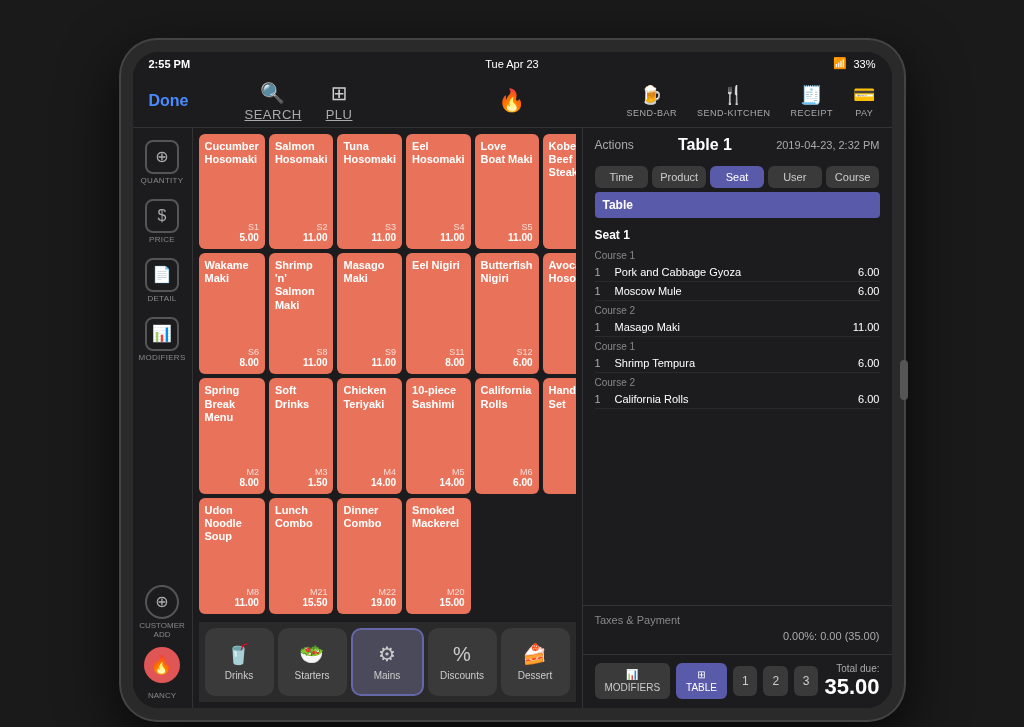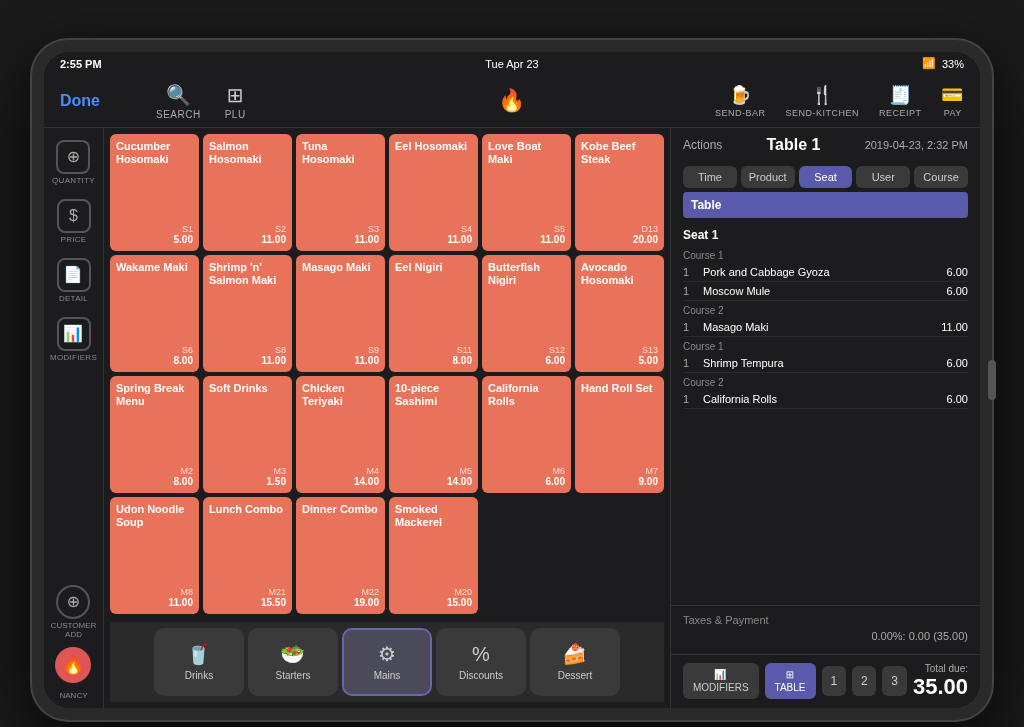--- a/index.html
+++ b/index.html
@@ -14,7 +14,7 @@
       overflow: hidden;
     }
     .device {
-      width: 960px;
+      width: 783px;
       height: 680px;
       background: #2a2a2a;
       border-radius: 36px;

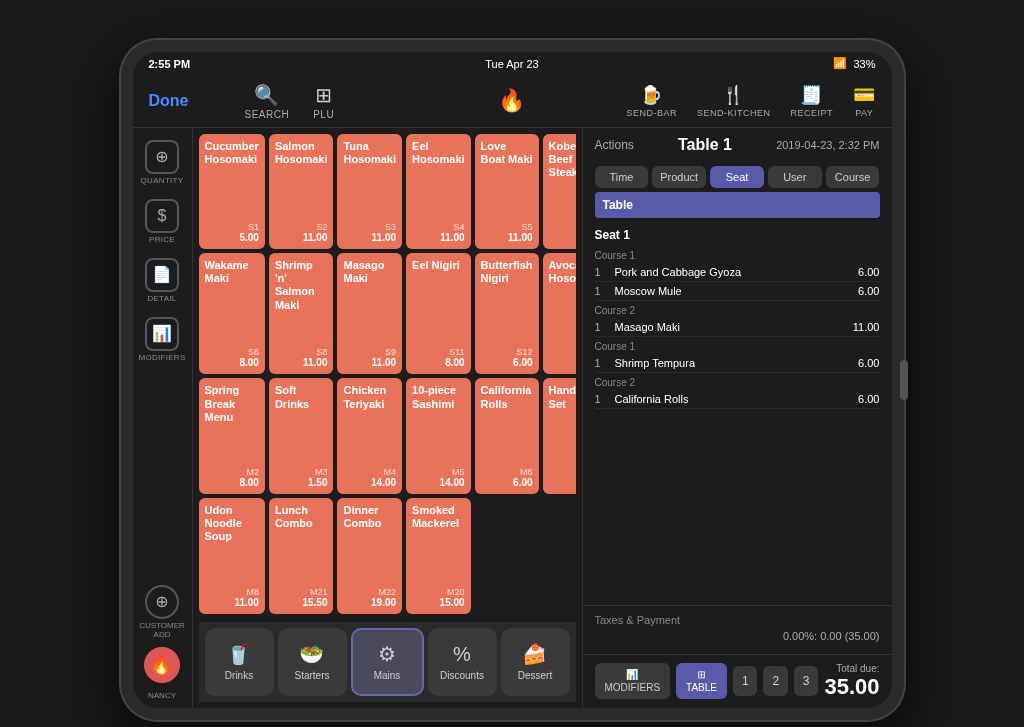--- a/index.html
+++ b/index.html
@@ -76,7 +76,7 @@
       color: #aaa;
     }
     .top-icon-item .icon-sym { font-size: 20px; color: #ccc; }
-    .top-icon-item .icon-lbl { font-size: 10px; letter-spacing: 0.5px; }
+    .top-icon-item .icon-lbl { font-size: 13px; letter-spacing: 0.5px; text-decoration: underline; }
     .brand-logo {
       position: absolute;
       left: 50%;

